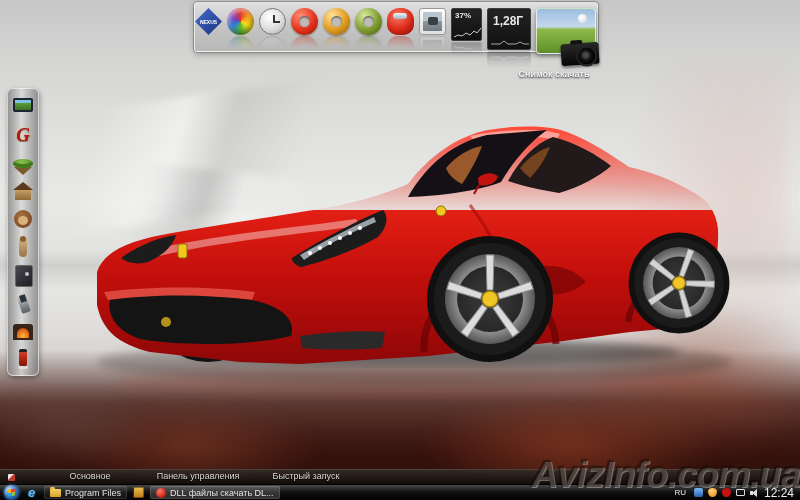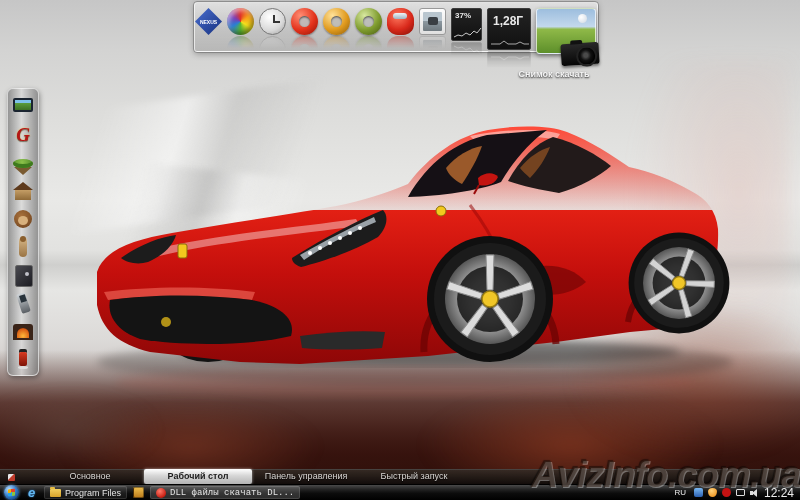--- a/index.html
+++ b/index.html
@@ -340,7 +340,6 @@
   <div class="tab-bar">
     <div class="tb-mini"></div>
     <div class="tab">Основное</div>
-    <div class="tab active">Рабочий стол</div>
     <div class="tab">Панель управления</div>
     <div class="tab">Быстрый запуск</div>
   </div>

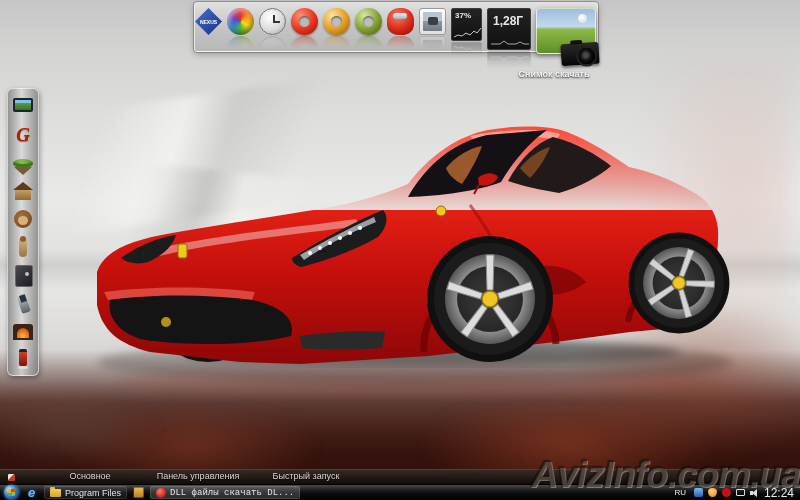--- a/index.html
+++ b/index.html
@@ -151,7 +151,7 @@
     text-align:center; text-shadow:0 0 2px #2a6fb0; flex:0 0 auto; }
   .tk-btn { display:flex; align-items:center; gap:4px; height:13px; padding:0 5px; border-radius:2px;
     background:rgba(255,255,255,.07); border:1px solid rgba(255,255,255,.12); color:#e4e4e4; font-size:9px; white-space:nowrap; }
-  .tk-btn.lit { background:rgba(255,255,255,.17);font-family:Liberation Mono, monospace; }
+  .tk-btn.lit { background:rgba(255,255,255,.17); }
   .folder { width:11px; height:8px; background:linear-gradient(#f2cf5e,#d8a32a); border-radius:1px; position:relative; flex:0 0 auto; }
   .folder::before { content:""; position:absolute; left:0; top:-2px; width:5px; height:2px; background:#e8bc42; border-radius:1px 1px 0 0; }
   .pinned { width:11px; height:11px; border-radius:2px; flex:0 0 auto;

